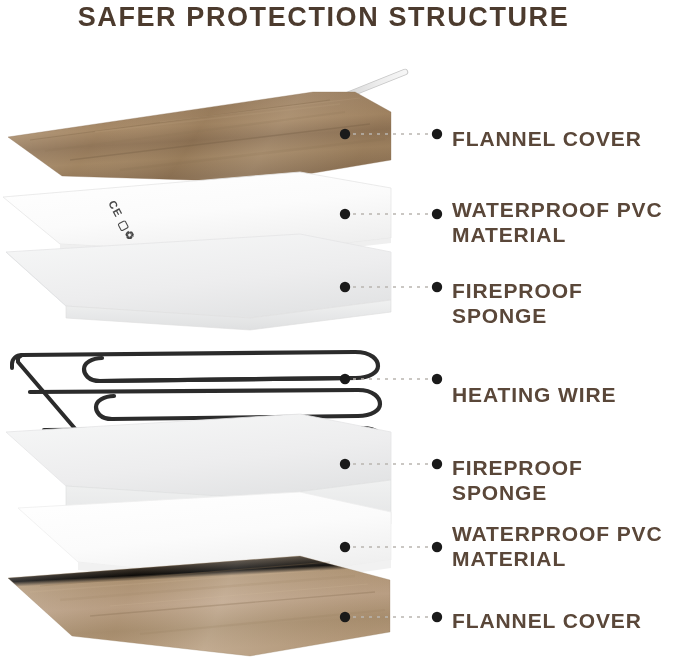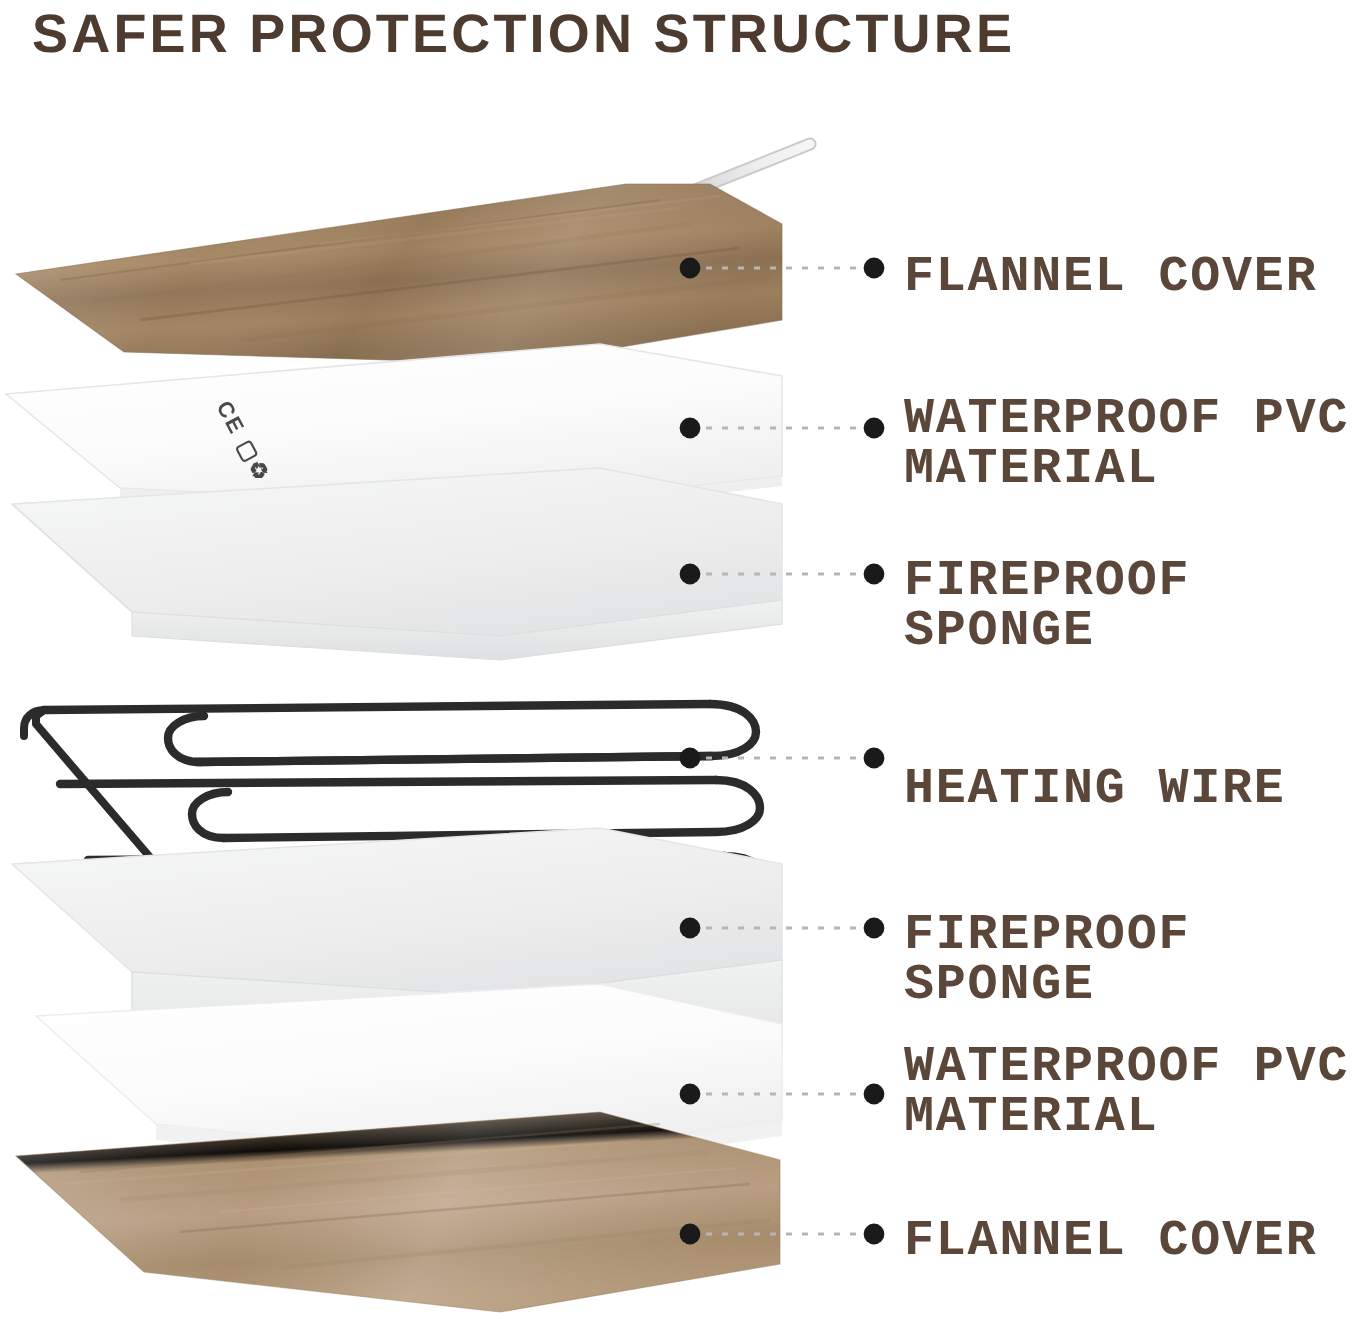--- a/index.html
+++ b/index.html
@@ -9,7 +9,8 @@
     -webkit-font-smoothing:antialiased;
   }
   #page-title{
-    position:absolute;left:16px;top:2px;width:645px;
+    position:absolute;left:1px;top:2px;width:645px;
+    text-align:center;
     font-size:27px;font-weight:bold;
     letter-spacing:1.6px;
     color:#4c3b2e;

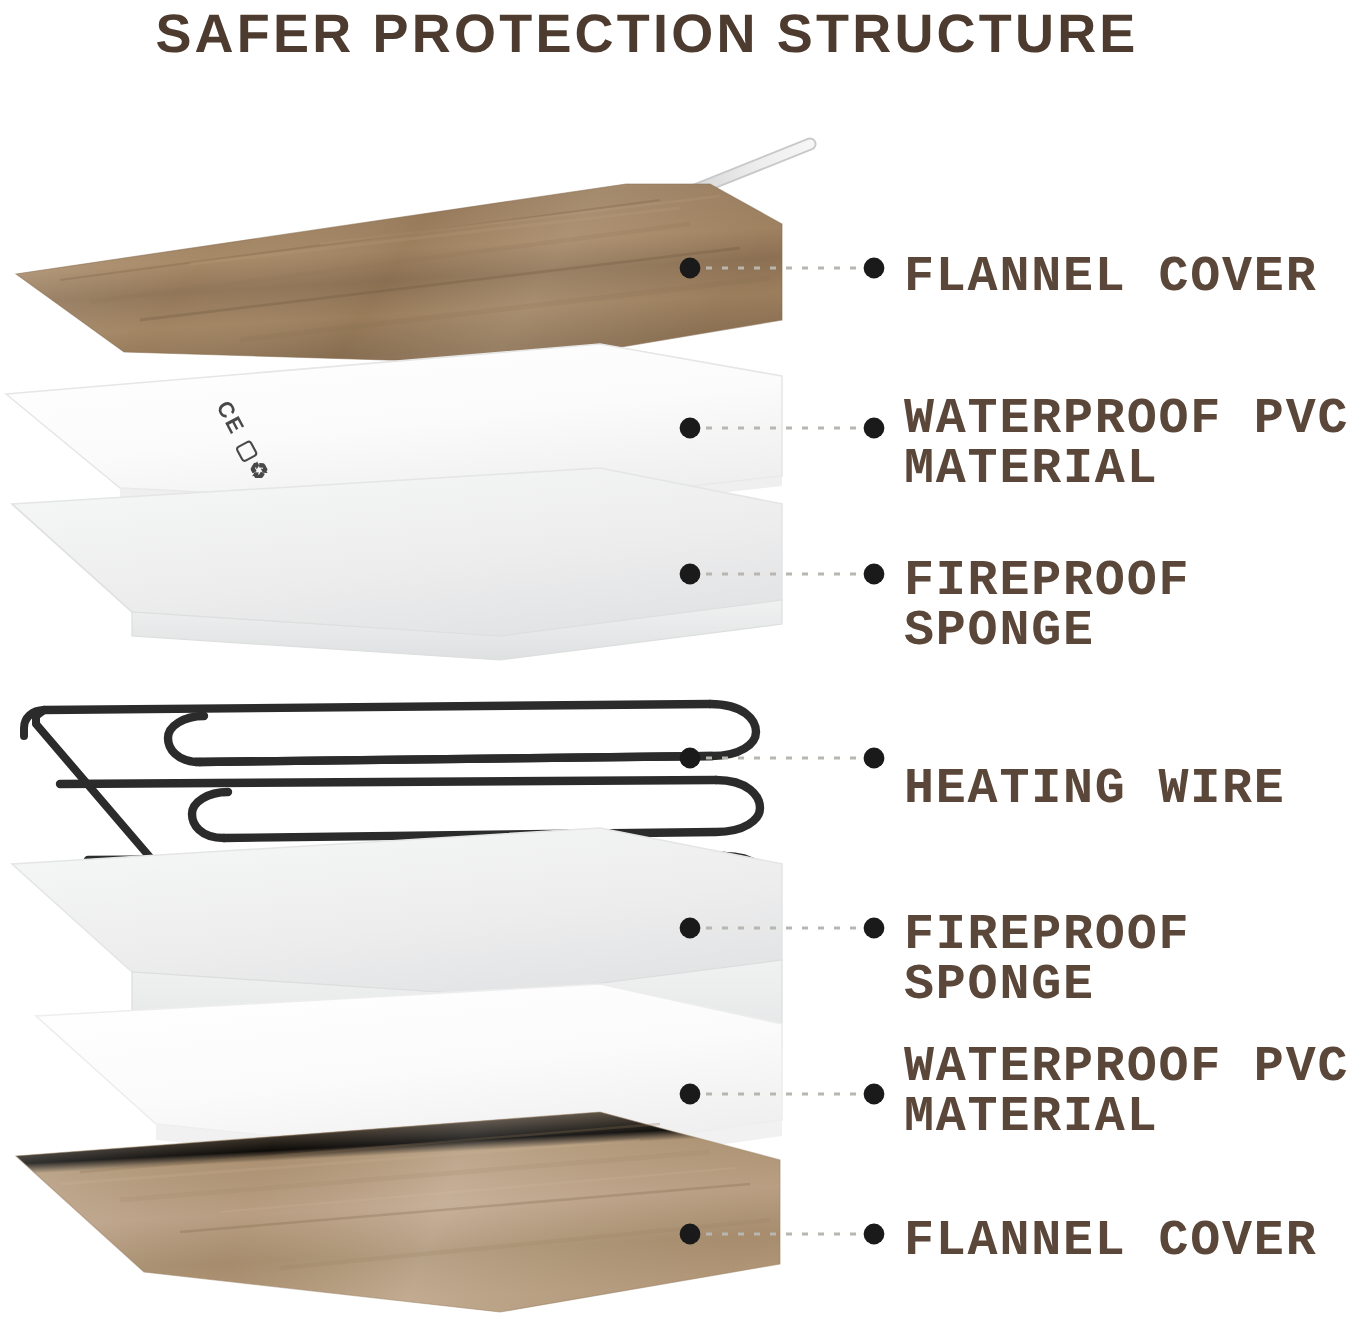--- a/index.html
+++ b/index.html
@@ -20,12 +20,11 @@
   .label{
     position:absolute;
     color:#5a4739;
-    font-size:25px;
+    font-size:21px;
     font-weight:bold;
     letter-spacing:0.9px;
     line-height:25px;
     white-space:pre-line;
-    font-family:Liberation Mono, monospace;
   }
 </style>
 </head>

